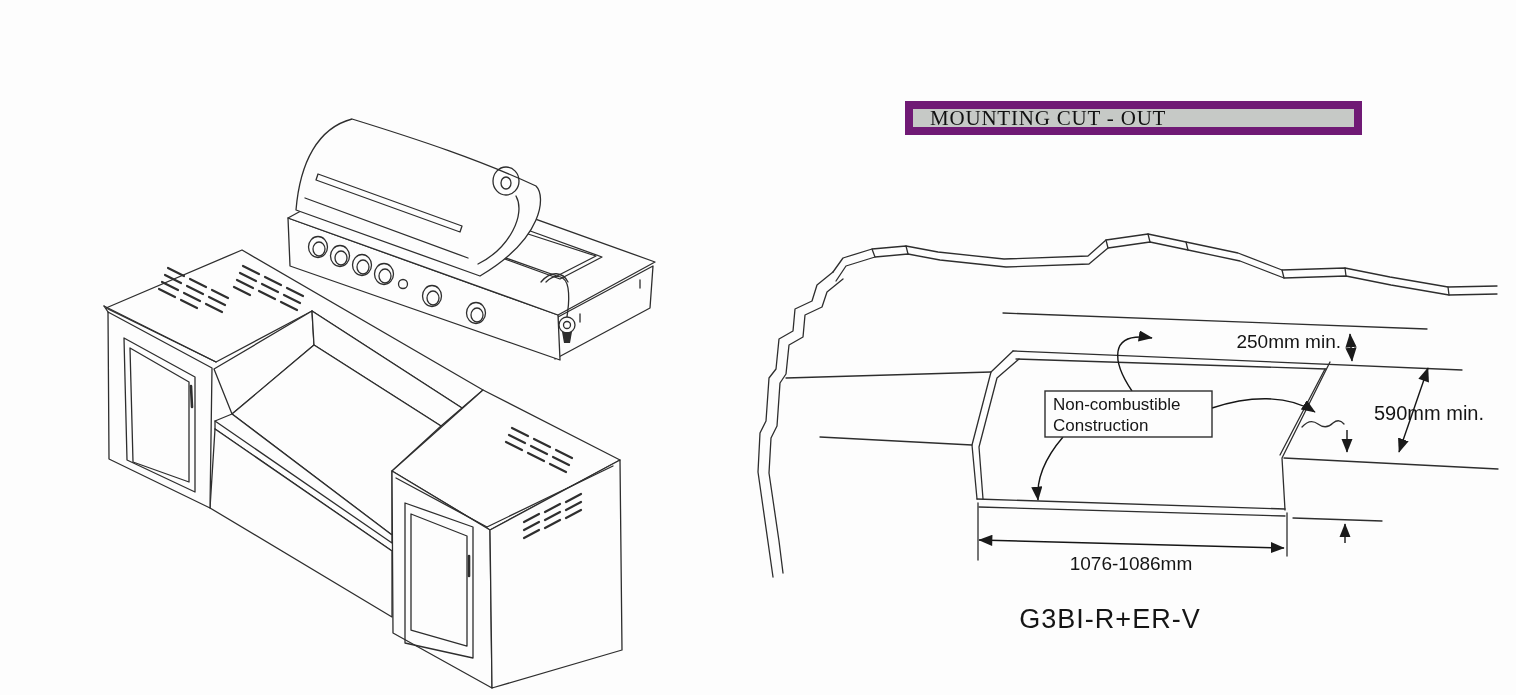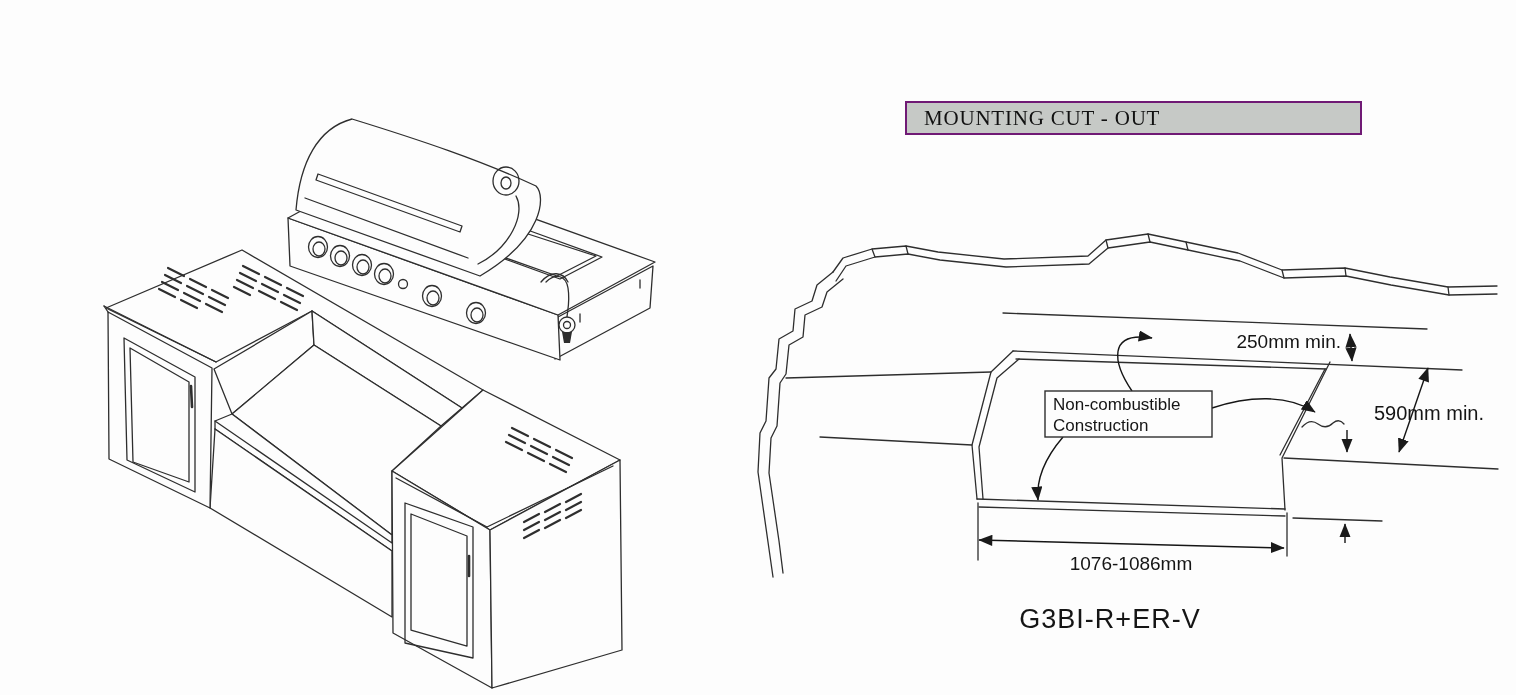--- a/index.html
+++ b/index.html
@@ -7,7 +7,7 @@
   .canvas svg{position:absolute;left:0;top:0;}
   .title-box{
     position:absolute;left:905px;top:101px;width:457px;height:34px;
-    background:#c6c9c6;border:2px solid #701a75;box-sizing:border-box;
+    background:#c6c9c6;border:8px solid #701a75;box-sizing:border-box;
     display:flex;align-items:center;padding-left:17px;
     font-family:"Liberation Serif",serif;font-size:21px;letter-spacing:0.8px;color:#111;
   }

